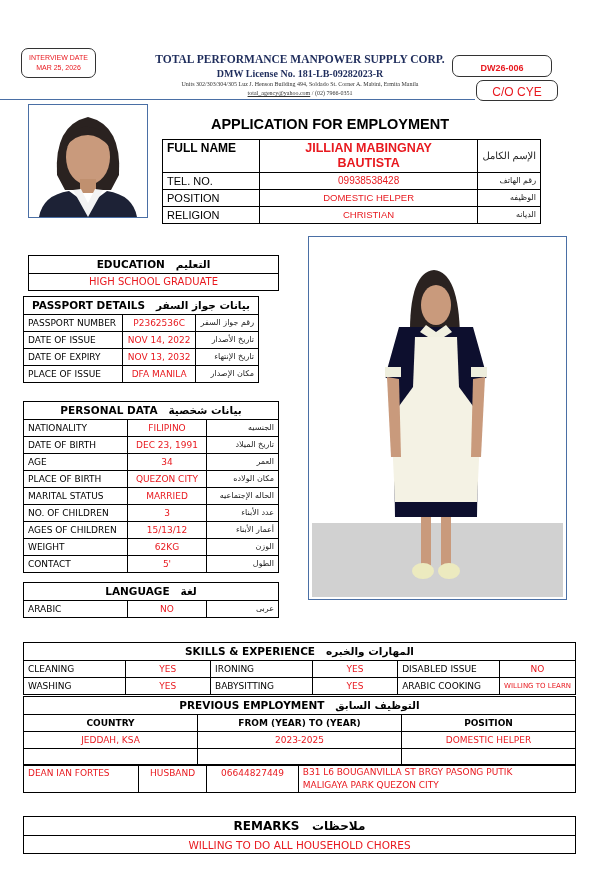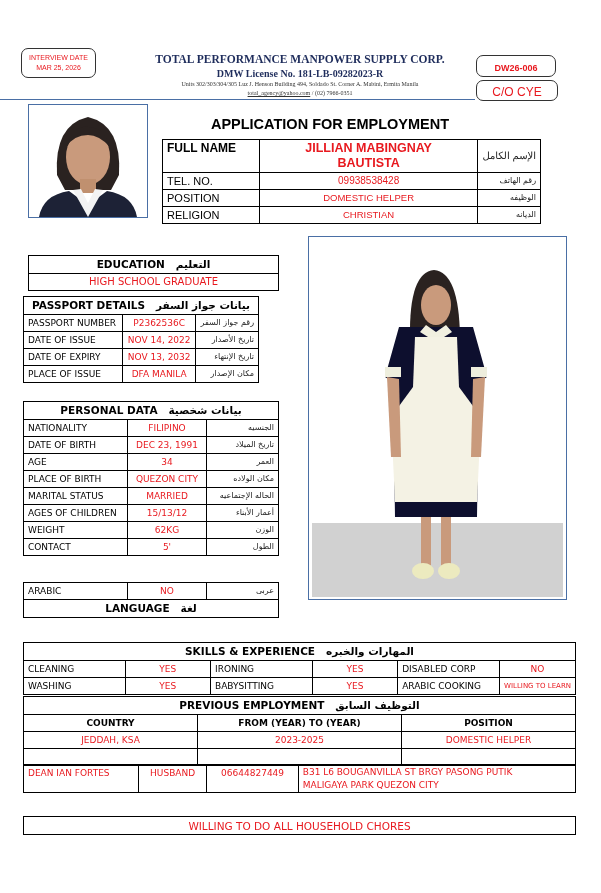--- a/index.html
+++ b/index.html
@@ -31,7 +31,7 @@
   <span style="text-decoration:underline;">total_agency@yahoo.com</span><span> / (02) 7966-0351</span>
 </div>
 
-<div class="abs box" style="left:476px;top:55px;width:80px;height:22px;line-height:20px;">
+<div class="abs box" style="left:452px;top:55px;width:100px;height:22px;line-height:20px;">
   <span class="red" style="font-size:9px;font-weight:bold;">DW26-006</span>
 </div>
 <div class="abs box" style="left:476px;top:80px;width:82px;height:21px;line-height:19px;">

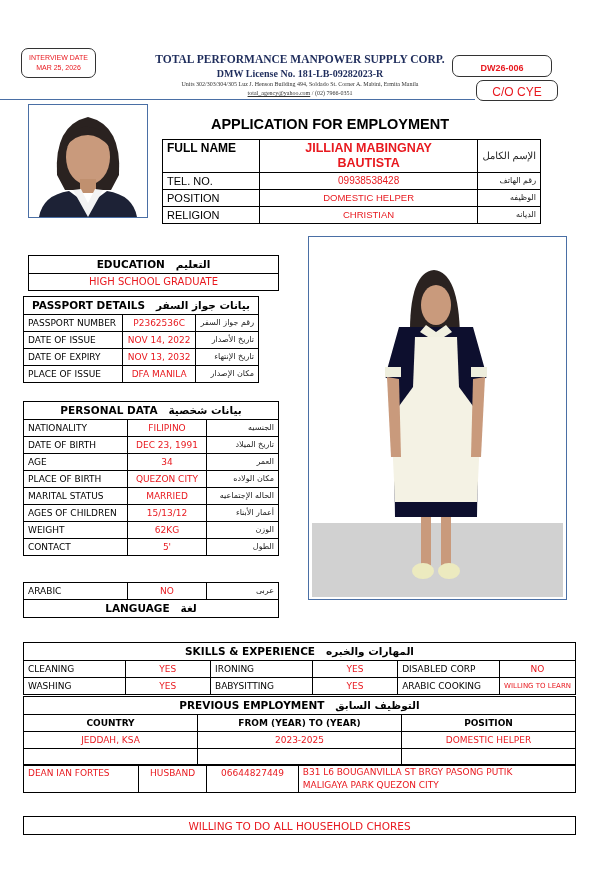--- a/index.html
+++ b/index.html
@@ -176,6 +176,11 @@
         <td class="ar">الحاله الإجتماعيه</td>
       </tr>
   <tr>
+        <td>NO. OF CHILDREN</td>
+        <td class="val">3</td>
+        <td class="ar">عدد الأبناء</td>
+      </tr>
+  <tr>
         <td>AGES OF CHILDREN</td>
         <td class="val">15/13/12</td>
         <td class="ar">أعمار الأبناء</td>

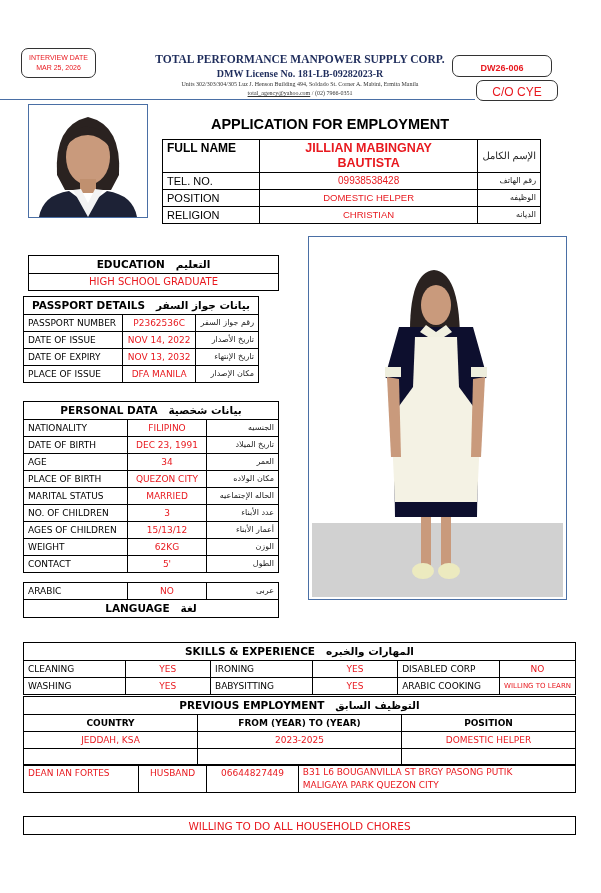--- a/index.html
+++ b/index.html
@@ -201,15 +201,15 @@
 <table style="left:23px;top:582px;width:256px;">
   <tbody>
       <tr>
+    <td colspan="3" class="sec-title">
+      <span>LANGUAGE</span>&nbsp;&nbsp;&nbsp;<span>لغة</span>
+    </td>
+  </tr>
+  <tr>
         <td style="width:95px;">ARABIC</td>
         <td class="val" style="width:70px;">NO</td>
         <td class="ar">عربى</td>
       </tr>
-  <tr>
-    <td colspan="3" class="sec-title">
-      <span>LANGUAGE</span>&nbsp;&nbsp;&nbsp;<span>لغة</span>
-    </td>
-  </tr>
 </tbody>
   </table>
 

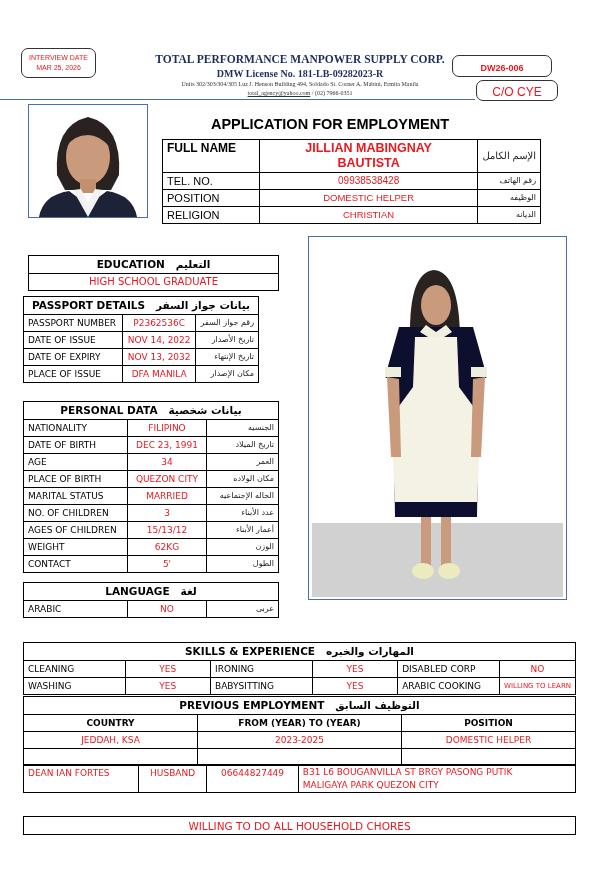--- a/index.html
+++ b/index.html
@@ -225,7 +225,7 @@
     <td class="val" style="width:77px;">YES</td>
     <td style="width:93px;">IRONING</td>
     <td class="val" style="width:77px;">YES</td>
-    <td style="width:93px;">DISABLED CORP</td>
+    <td style="width:93px;">DISABLED ISSUE</td>
     <td class="val">NO</td>
   </tr>
   <tr>

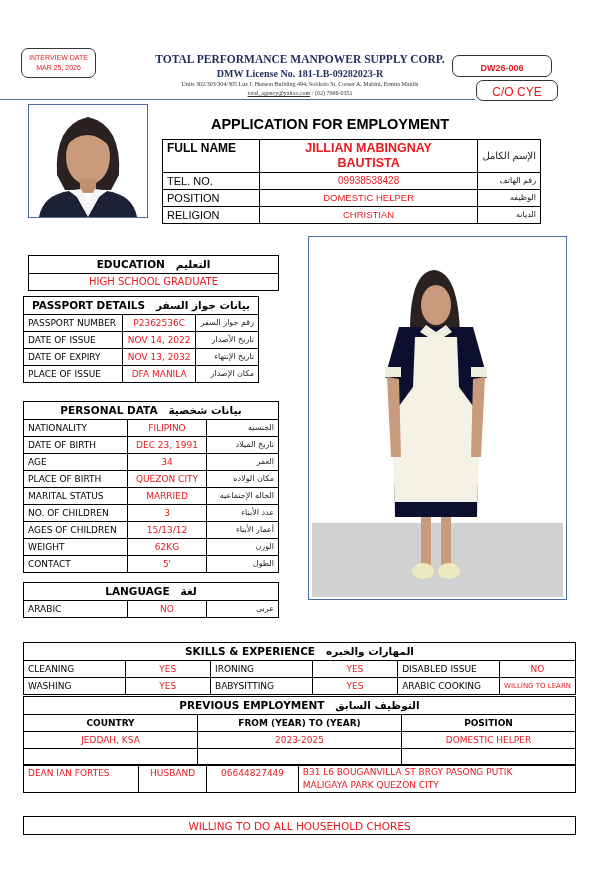--- a/index.html
+++ b/index.html
@@ -280,6 +280,11 @@
 
 <table style="left:23px;top:816px;width:553px;">
   <tbody>
+      <tr>
+    <td class="sec-title" style="font-size:12px;height:18px;">
+      <span>REMARKS</span>&nbsp;&nbsp;&nbsp;<span>ملاحظات</span>
+    </td>
+  </tr>
   <tr>
     <td class="val" style="font-size:10.5px;height:17px;">WILLING TO DO ALL HOUSEHOLD CHORES</td>
   </tr>

